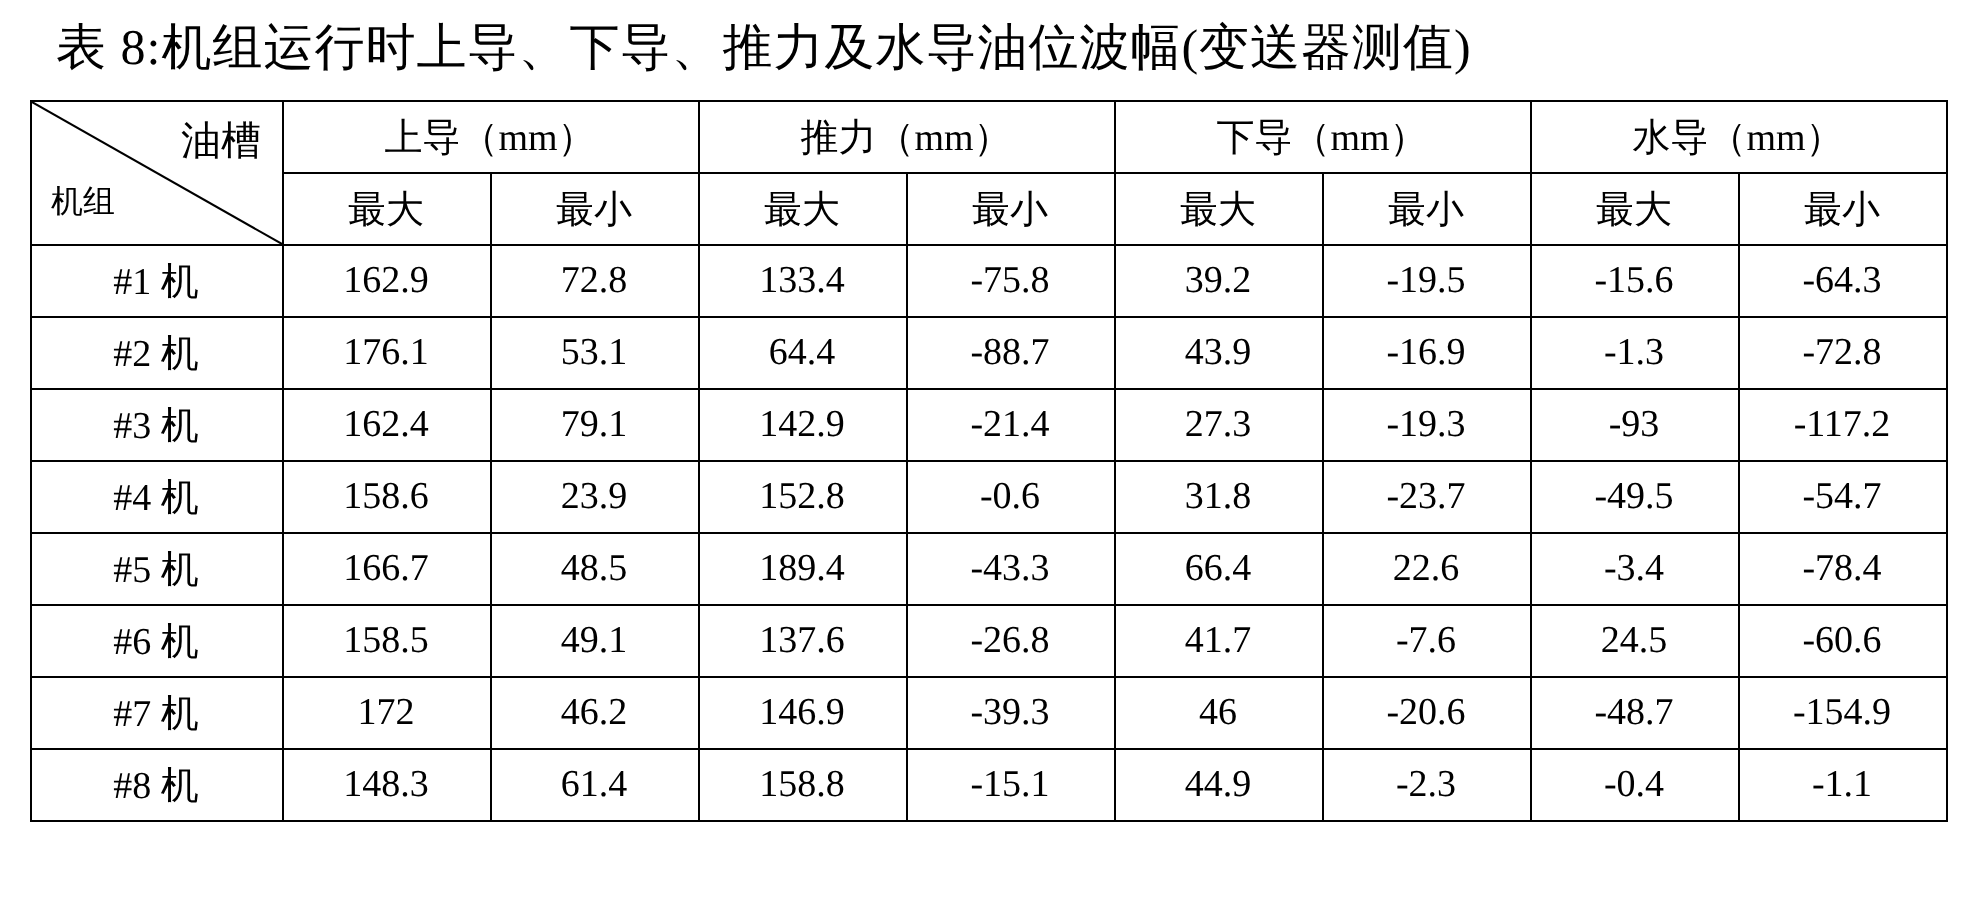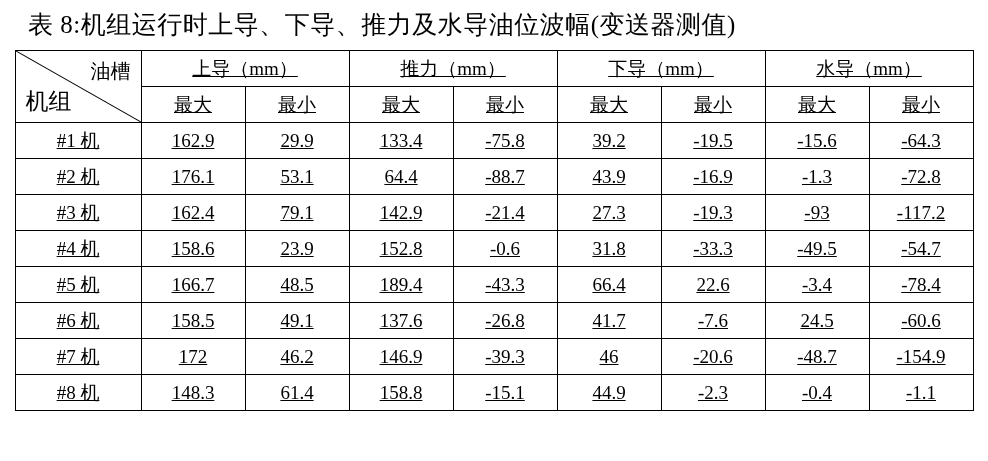--- a/index.html
+++ b/index.html
@@ -35,7 +35,6 @@
     width: 958px;
     margin: 0 auto;
     background: #fff;
-    text-decoration: underline;
   }
   table.data td, table.data th {
     border: 1px solid #000;

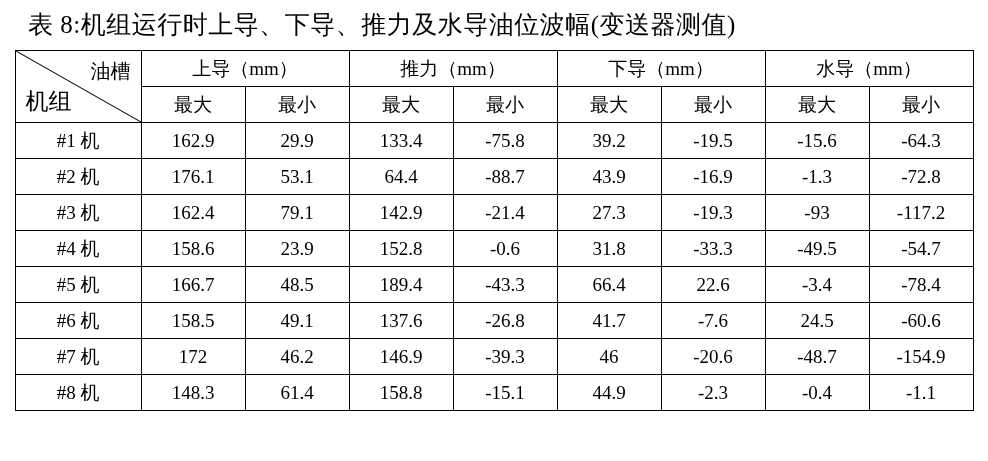--- a/index.html
+++ b/index.html
@@ -86,7 +86,7 @@
     position: absolute;
     bottom: 8px;
     left: 10px;
-    font-size: 23px;
+    font-size: 16px;
     line-height: 24px;
   }
 </style>

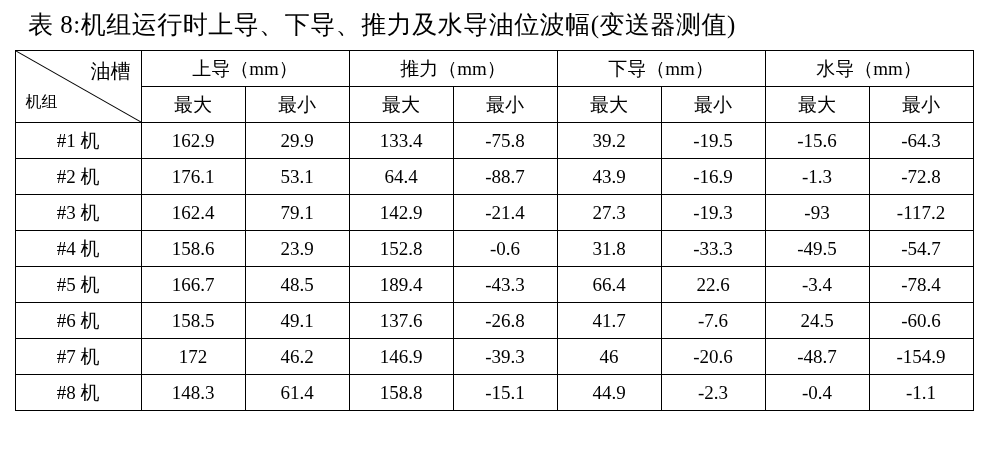--- a/index.html
+++ b/index.html
@@ -138,7 +138,7 @@
       <tr>
         <td class="rowlabel">#1 机</td>
         <td class="num">162.9</td>
-        <td class="num">29.9</td>
+        <td class="num">72.8</td>
         <td class="num">133.4</td>
         <td class="num">-75.8</td>
         <td class="num">39.2</td>

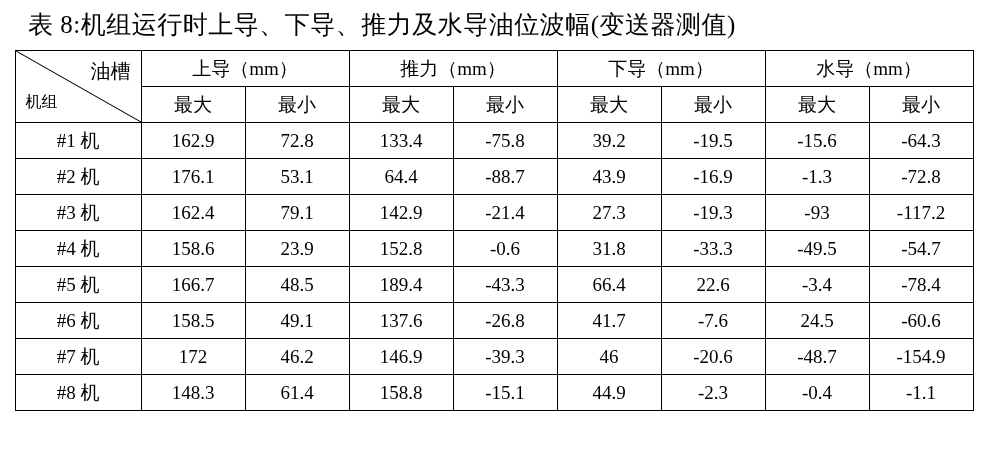--- a/index.html
+++ b/index.html
@@ -175,7 +175,7 @@
         <td class="num">152.8</td>
         <td class="num">-0.6</td>
         <td class="num">31.8</td>
-        <td class="num">-33.3</td>
+        <td class="num">-23.7</td>
         <td class="num">-49.5</td>
         <td class="num">-54.7</td>
       </tr>

